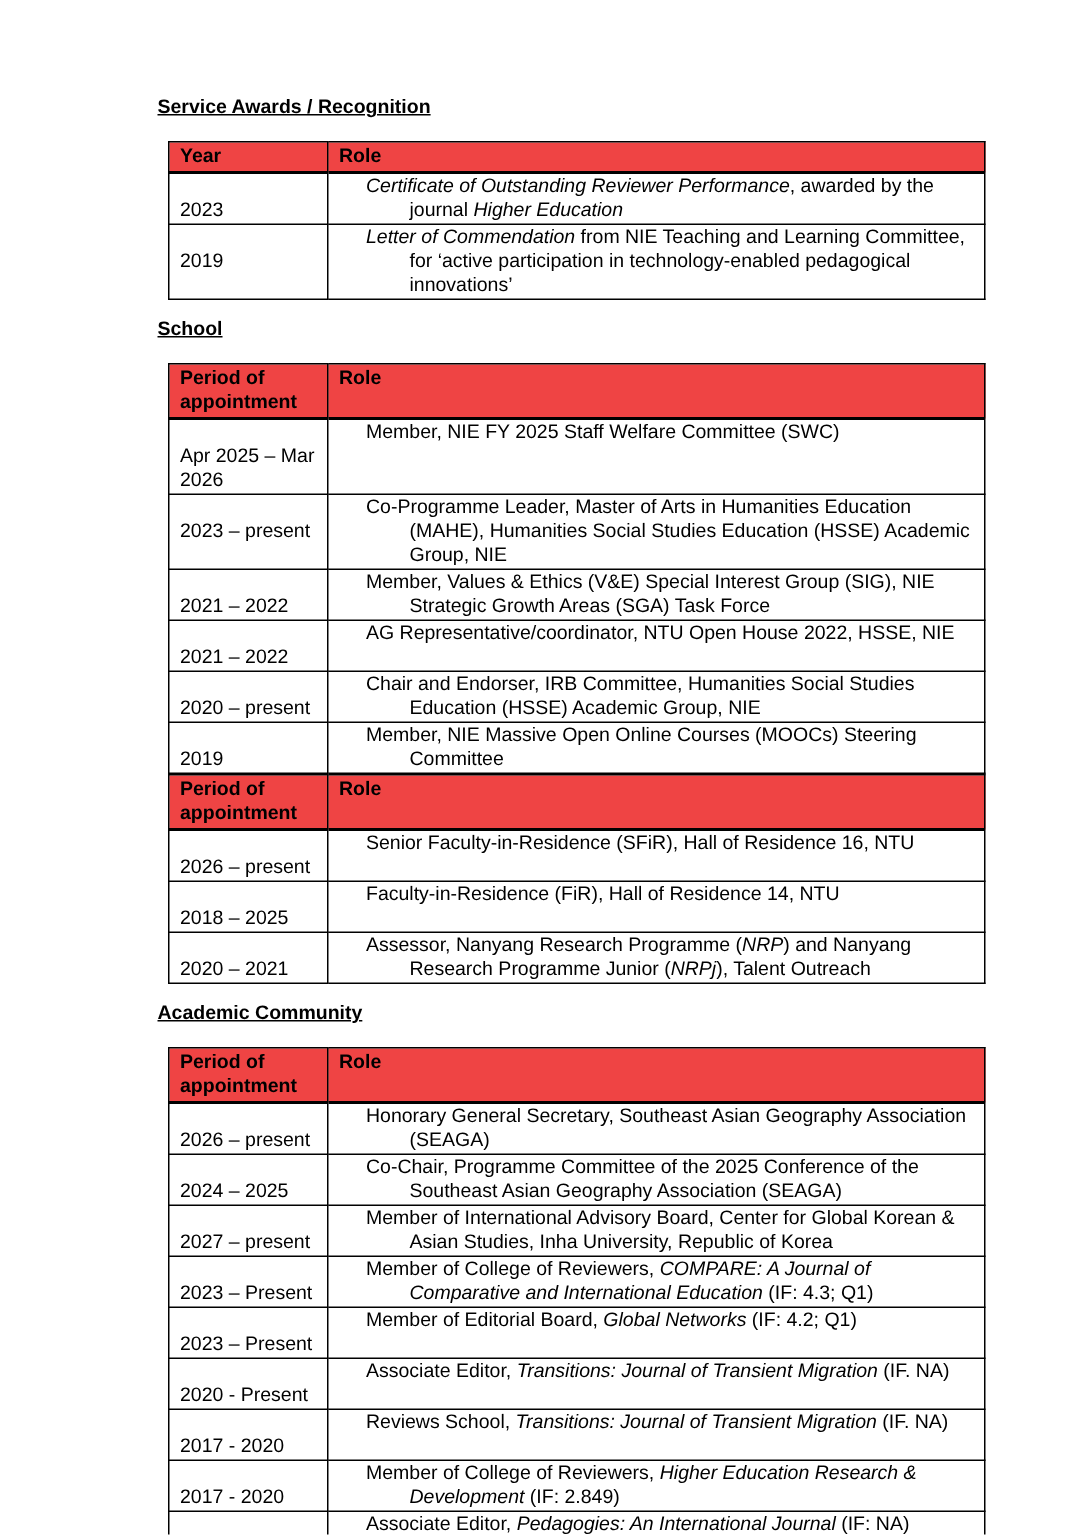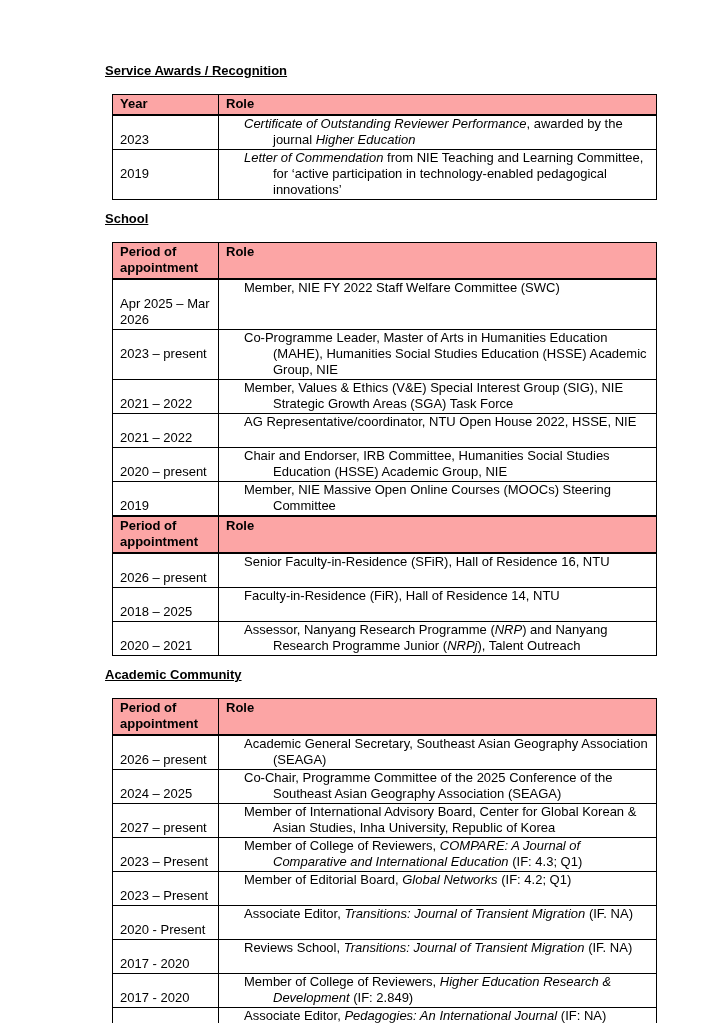--- a/index.html
+++ b/index.html
@@ -44,7 +44,7 @@
     text-align: left;
   }
   table.appointments th {
-    background: #fca5a5;
+    background: #ef4444;
     font-weight: bold;
     padding: 1px 4px 2px 7px;
     border-bottom: 2px solid #000000;

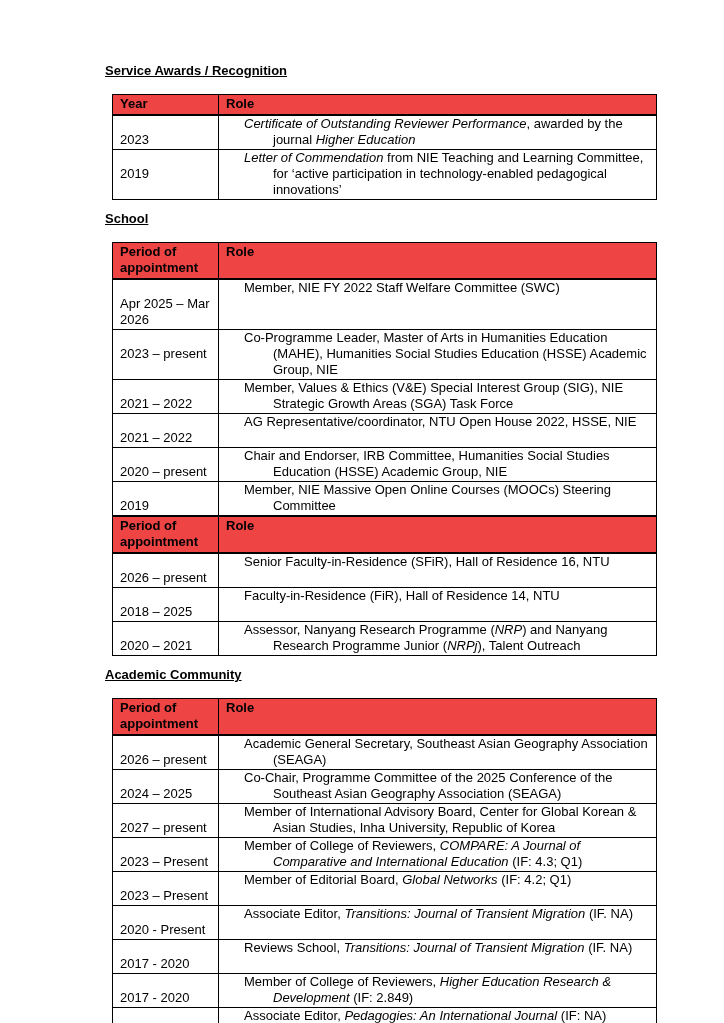--- a/index.html
+++ b/index.html
@@ -113,7 +113,7 @@
       <tbody>
   <tr>
     <td class="period-cell">Apr 2025 – Mar 2026</td>
-    <td class="role-cell"><span>Member, NIE FY 2022 Staff Welfare Committee (SWC)</span></td>
+    <td class="role-cell"><span>Member, NIE FY 2025 Staff Welfare Committee (SWC)</span></td>
   </tr>
 
   <tr>

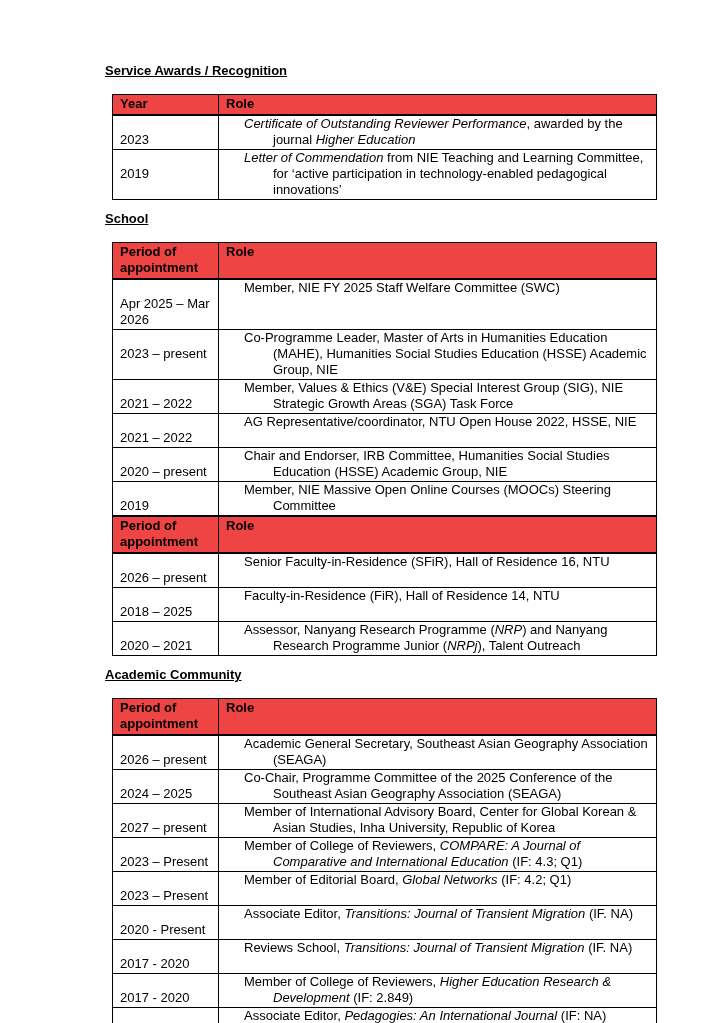--- a/index.html
+++ b/index.html
@@ -191,7 +191,7 @@
       <tbody>
   <tr>
     <td class="period-cell">2026 – present</td>
-    <td class="role-cell"><span>Academic General Secretary, Southeast Asian Geography Association (SEAGA)</span></td>
+    <td class="role-cell"><span>Honorary General Secretary, Southeast Asian Geography Association (SEAGA)</span></td>
   </tr>
 
   <tr>

